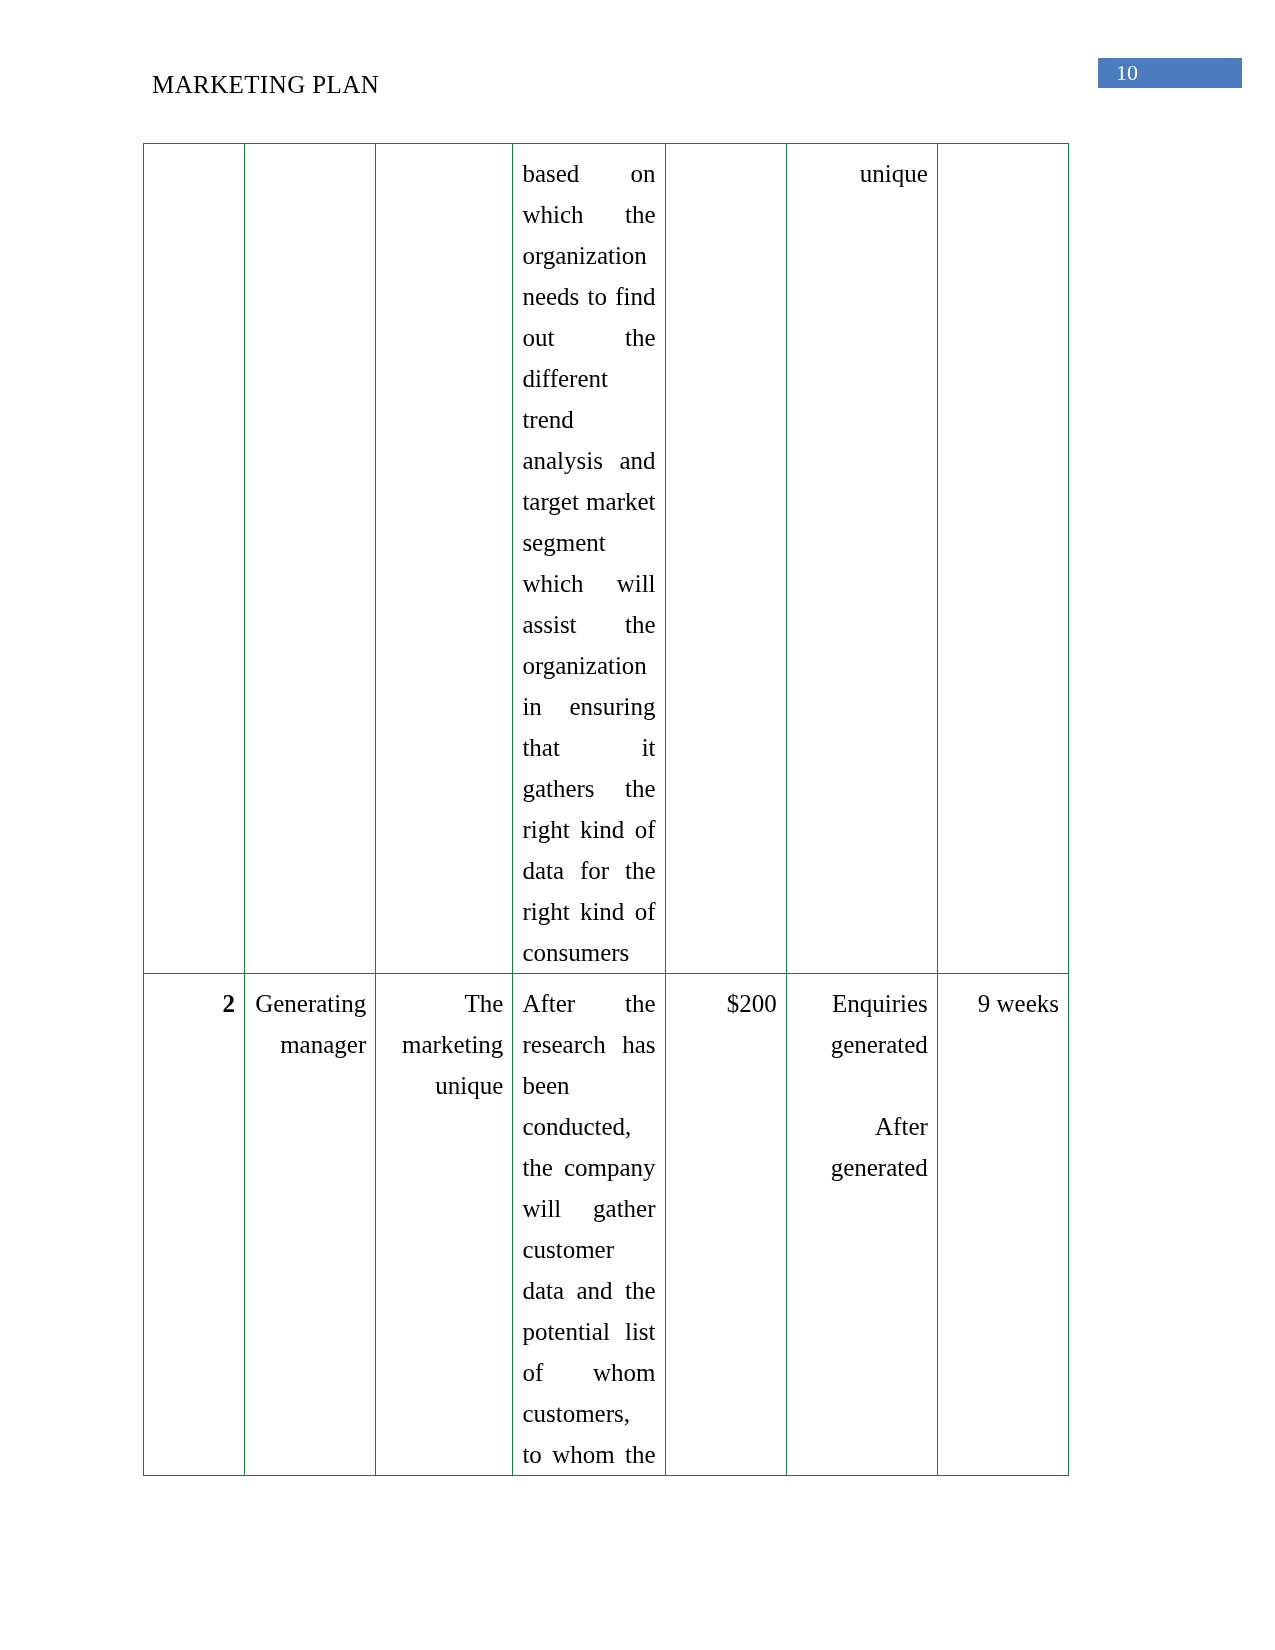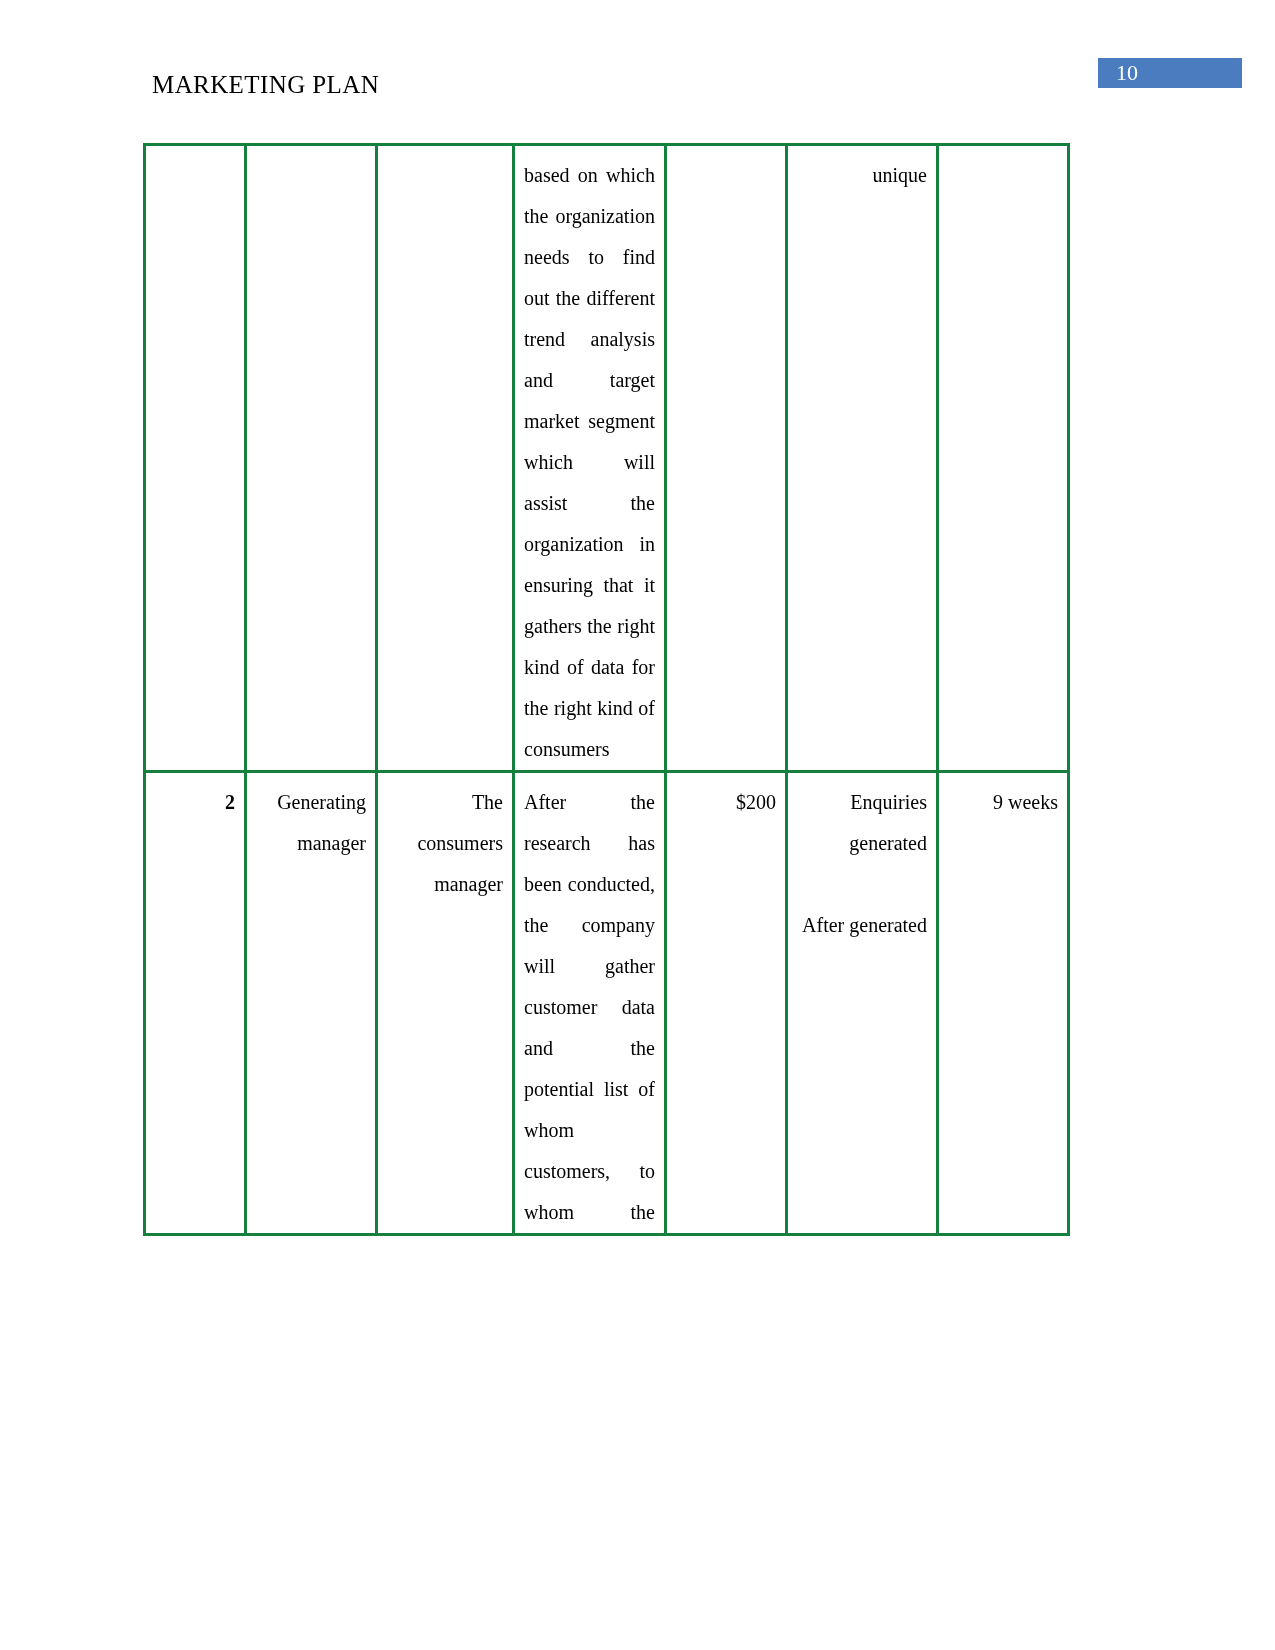--- a/index.html
+++ b/index.html
@@ -61,10 +61,10 @@
     table-layout: fixed;
   }
   .doc-table td {
-    border: 3px solid #15803d;
+    border: 1px solid #15803d;
     vertical-align: top;
     padding: 9px 9px 0 9px;
-    font-size: 20px;
+    font-size: 25px;
     line-height: 41px;
   }
   .c1 { width: 101px; }

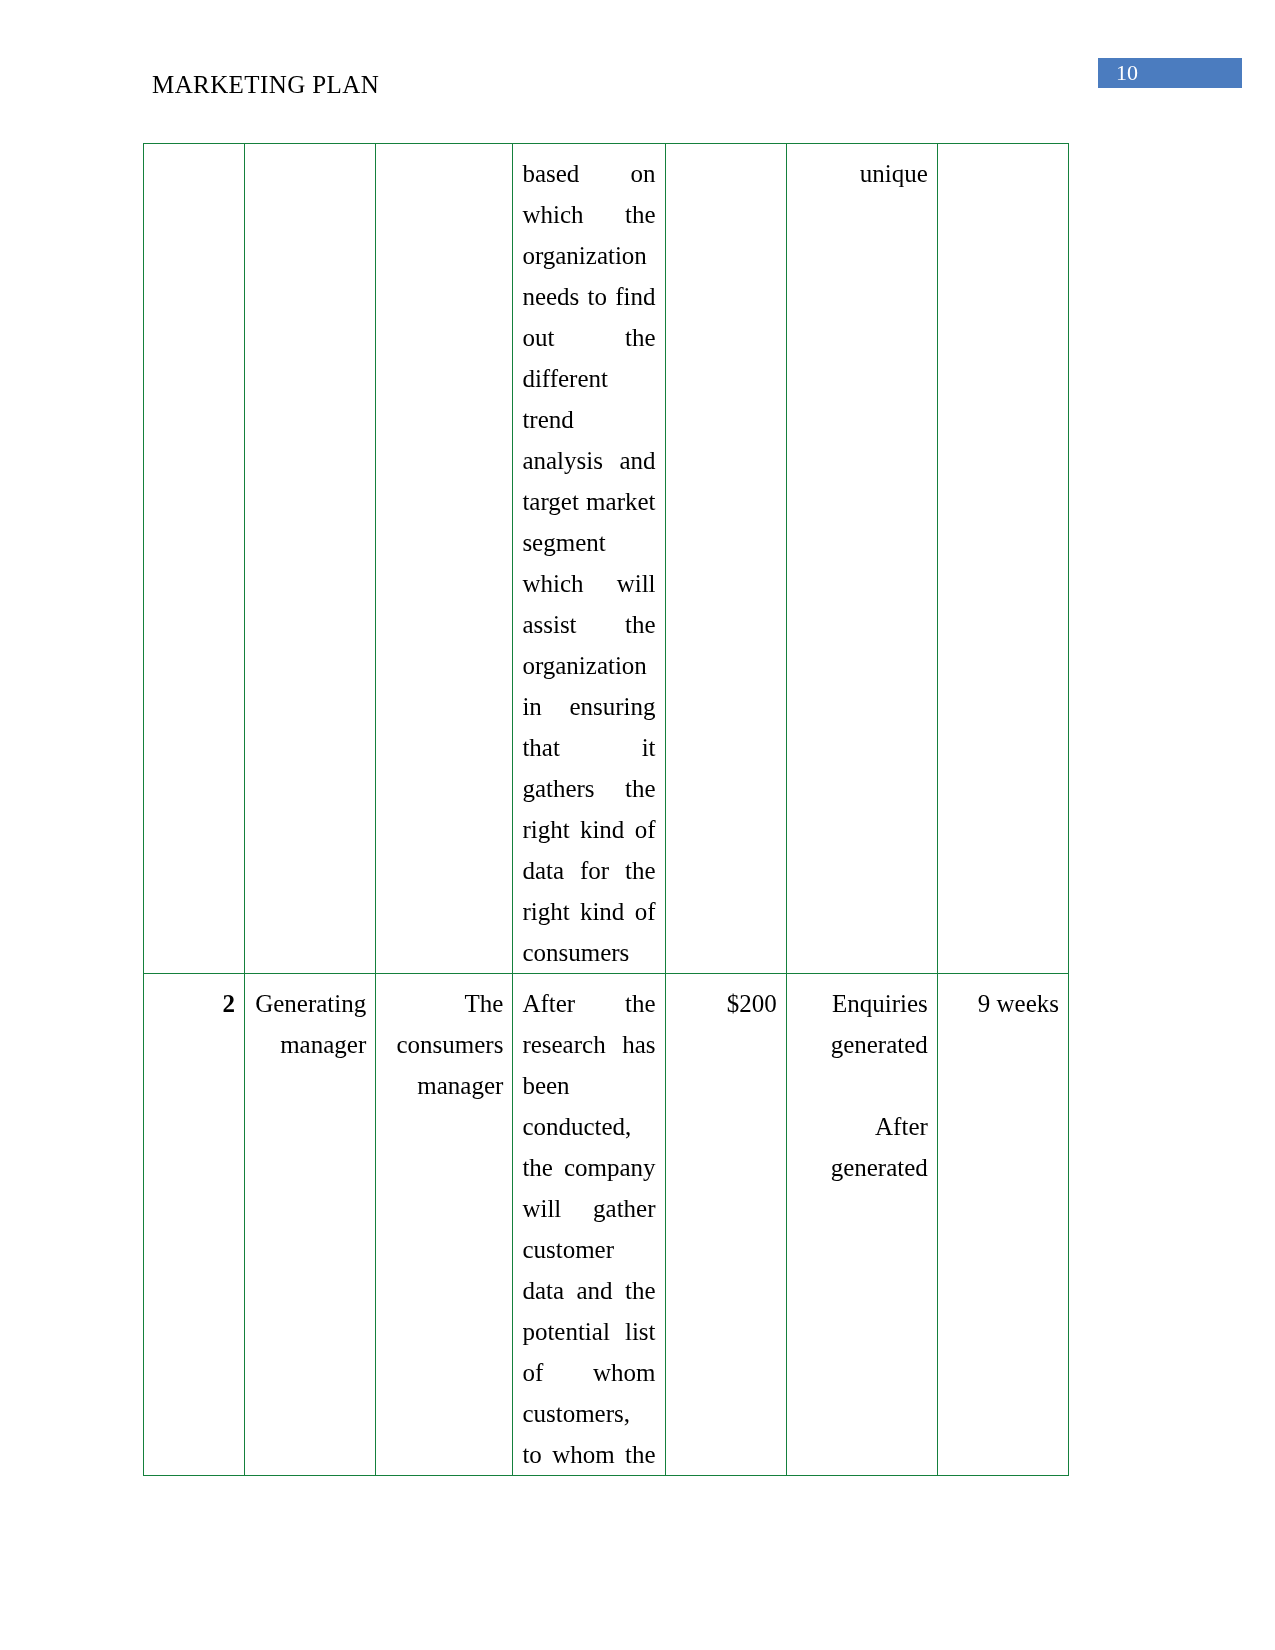--- a/index.html
+++ b/index.html
@@ -114,7 +114,7 @@
     <tr>
       <td class="left bold">2</td>
       <td class="left">Generating manager</td>
-      <td class="left">The consumers manager</td>
+      <td class="left">The marketing unique</td>
       <td class="just cell-clip">After the research has been conducted, the company will gather customer data and the potential list of whom customers, to whom the</td>
       <td class="left">$200</td>
       <td class="left">

